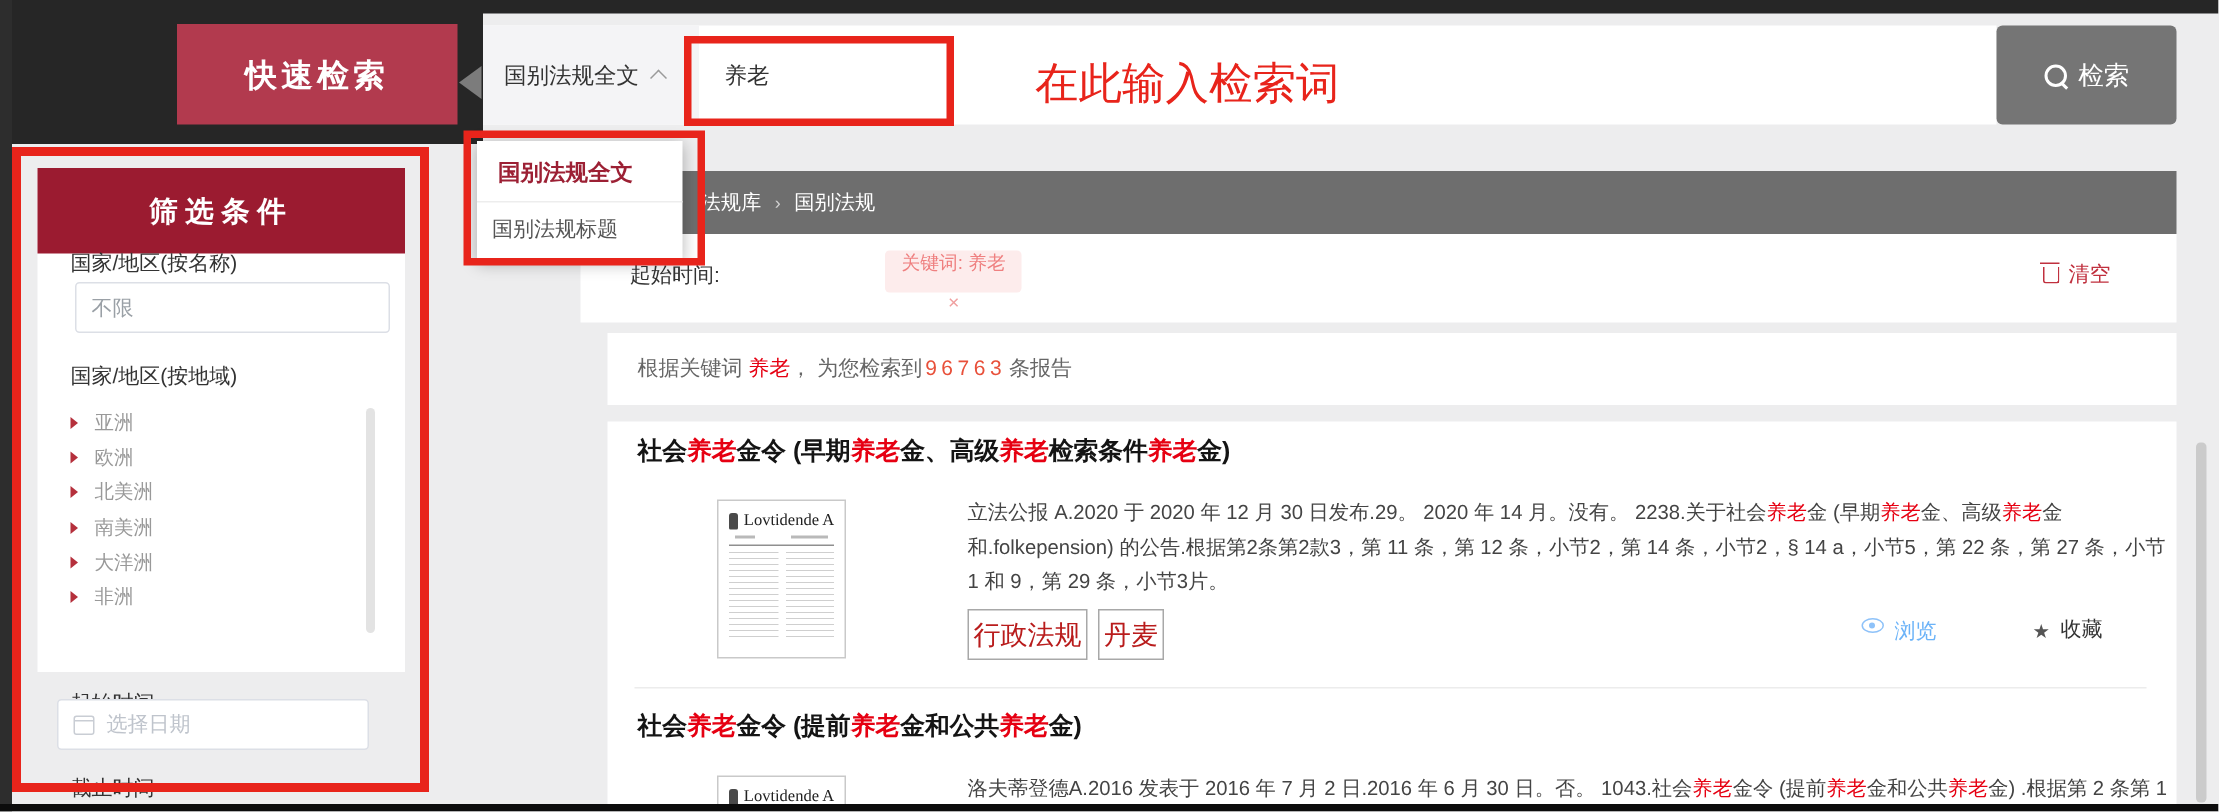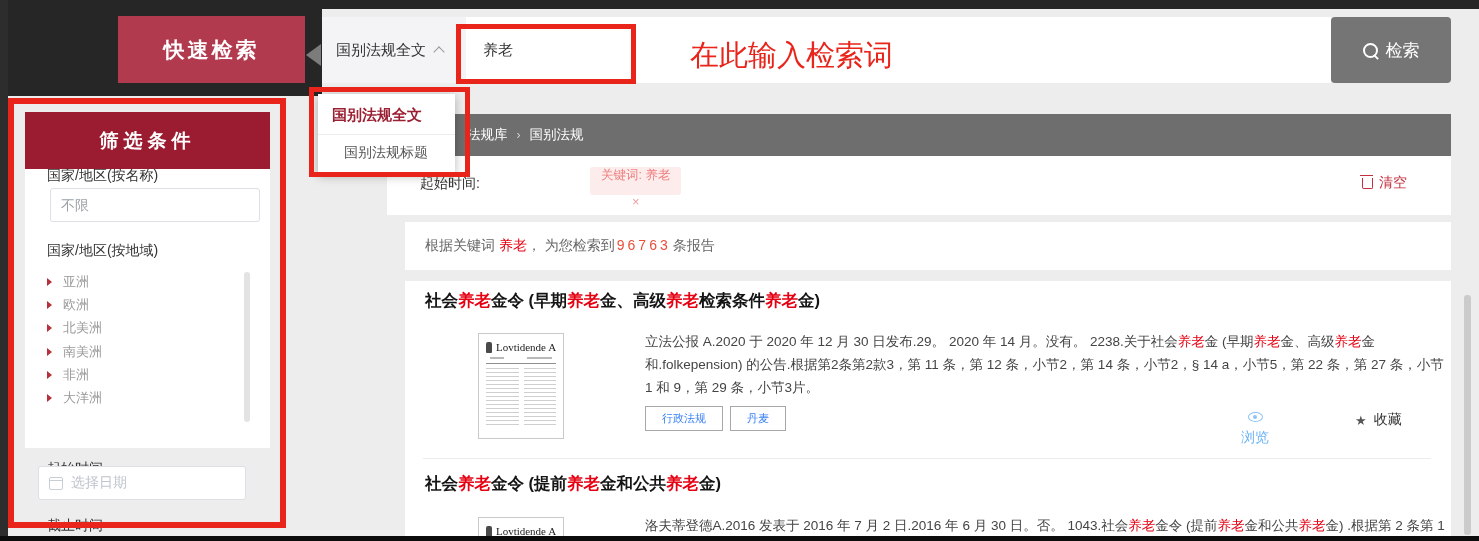--- a/index.html
+++ b/index.html
@@ -42,7 +42,7 @@
     box-shadow:0 2px 10px rgba(0,0,0,.28);}
   .popup .opt1{padding:12px 0 9px 14px;color:#9c2034;font-weight:bold;font-size:15px;
     border-bottom:1px solid #ededed;cursor:pointer;}
-  .popup .opt2{padding:9px 0 12px 26px;color:#555;font-size:14px;cursor:pointer;}
+  .popup .opt2{padding:9px 0 12px 10px;color:#555;font-size:14px;cursor:pointer;}
   
   .sidebar{left:25px;top:112px;width:245px;height:336px;background:#fff;z-index:5;}
   .sb-header{height:57px;background:#9b1b30;color:#fff;font-size:19px;font-weight:bold;

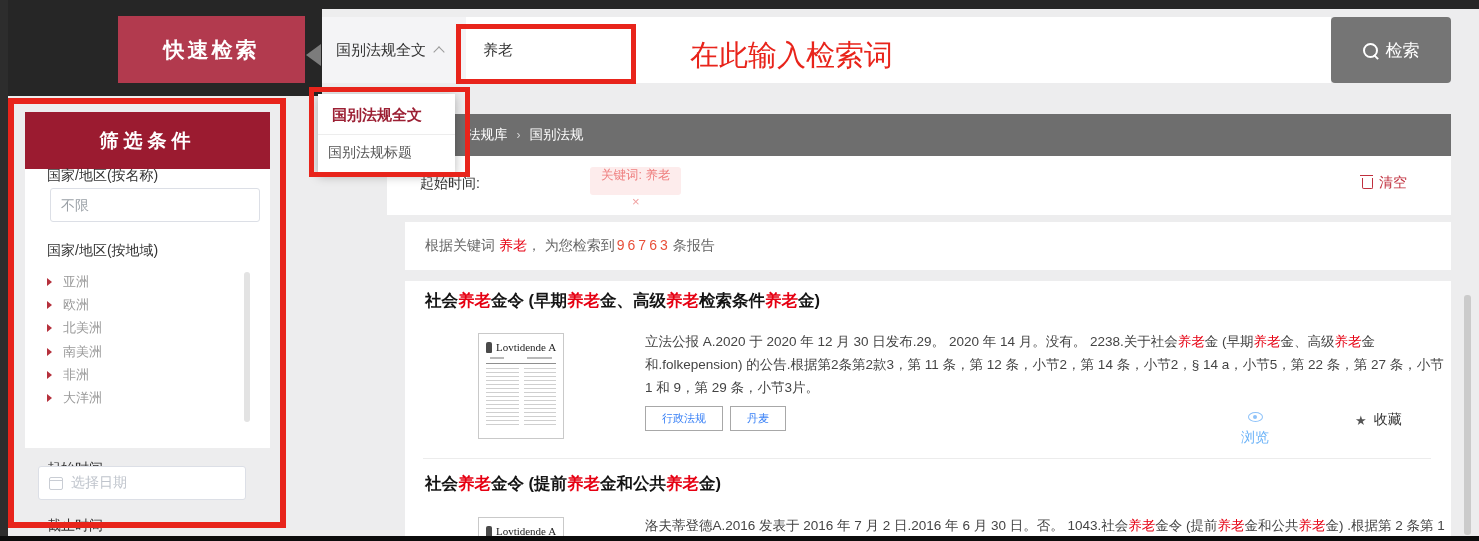--- a/index.html
+++ b/index.html
@@ -184,11 +184,11 @@
       </div>
     <div class="region-item">
       <span class="tri-bullet"></span>
+      <span class="lbl">大洋洲</span>
+      </div>
+    <div class="region-item">
+      <span class="tri-bullet"></span>
       <span class="lbl">非洲</span>
-      </div>
-    <div class="region-item">
-      <span class="tri-bullet"></span>
-      <span class="lbl">大洋洲</span>
       </div>
   </div>
   <div class="list-scrollbar"></div>

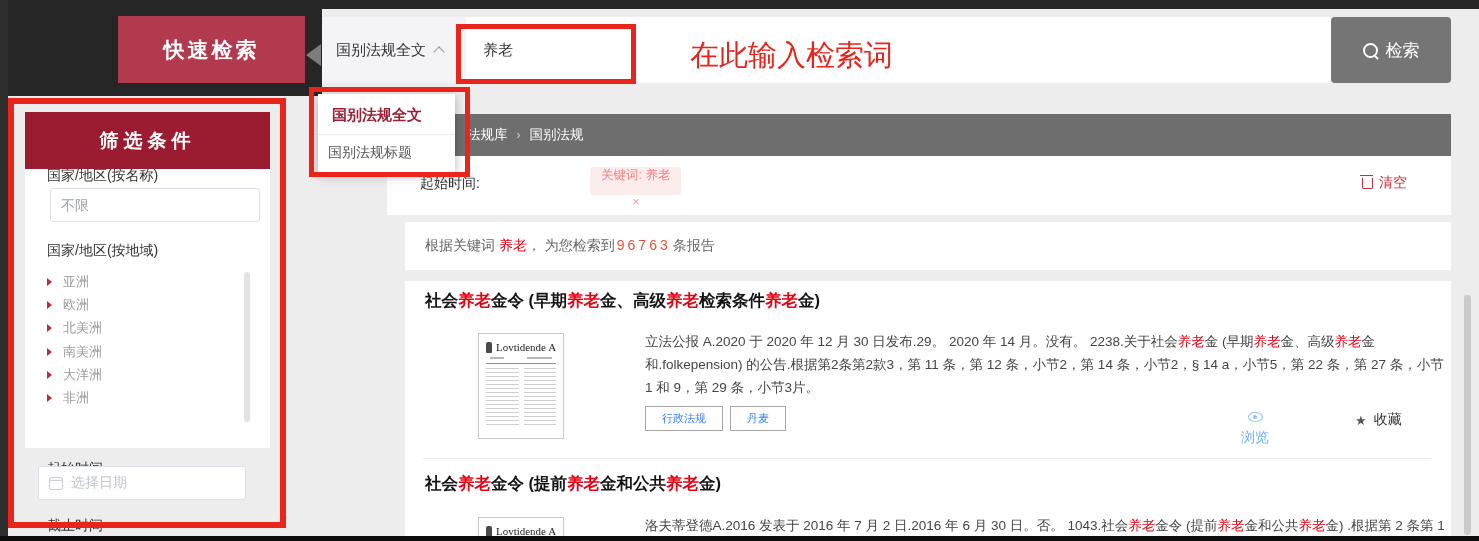--- a/index.html
+++ b/index.html
@@ -99,7 +99,7 @@
   .t-cols div{flex:1;height:58px;
     background:repeating-linear-gradient(to bottom,#cfcfcf 0 1px,transparent 1px 4px);}
   .tag-row{position:absolute;left:240px;top:125px;display:flex;gap:7px;}
-  .res-tag{border:1px solid #a8a8a8;color:#3b82f6;font-size:11px;padding:4px 16px;background:#fff;cursor:default;}
+  .res-tag{border:1px solid #a8a8a8;color:#b91c1c;font-size:18px;padding:4px 3px;background:#fff;cursor:default;}
   .view-link{position:absolute;left:836px;top:131px;display:flex;align-items:center;gap:7px;
     color:#6cb3f8;font-size:14px;cursor:pointer;flex-direction:column;}
   .eye{width:15px;height:10px;border:1.5px solid #8ec2f9;border-radius:50%;position:relative;box-sizing:border-box;}

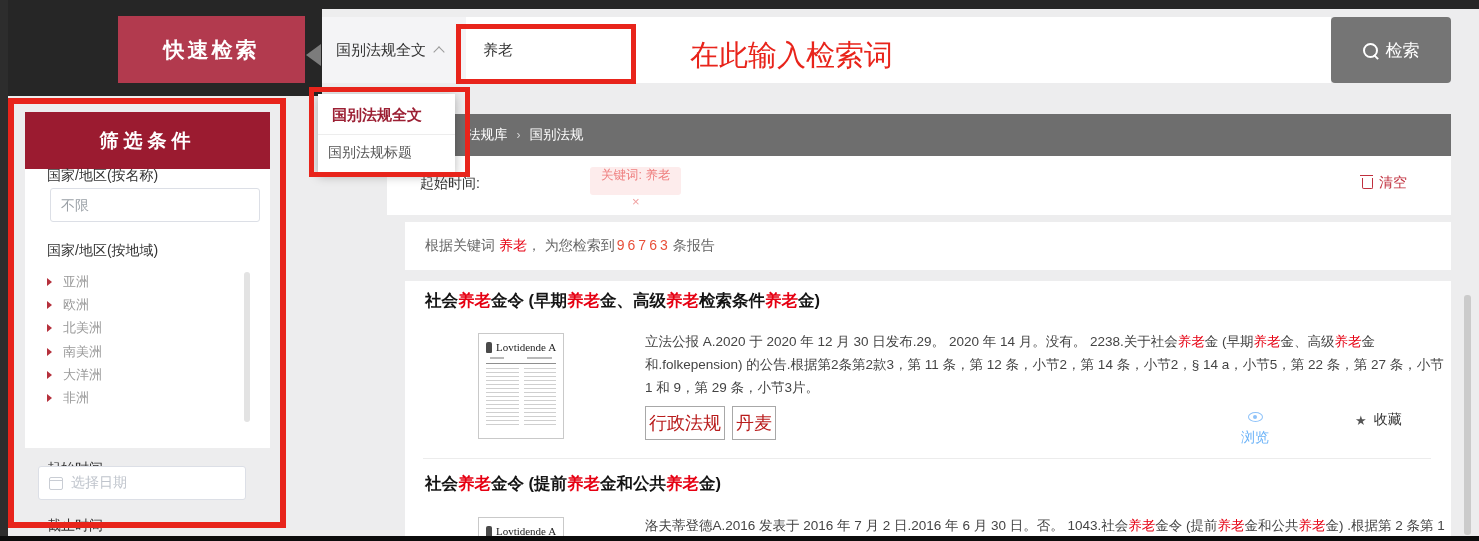--- a/index.html
+++ b/index.html
@@ -100,8 +100,8 @@
     background:repeating-linear-gradient(to bottom,#cfcfcf 0 1px,transparent 1px 4px);}
   .tag-row{position:absolute;left:240px;top:125px;display:flex;gap:7px;}
   .res-tag{border:1px solid #a8a8a8;color:#b91c1c;font-size:18px;padding:4px 3px;background:#fff;cursor:default;}
-  .view-link{position:absolute;left:836px;top:131px;display:flex;align-items:center;gap:7px;
-    color:#6cb3f8;font-size:14px;cursor:pointer;flex-direction:column;}
+  .view-link{position:absolute;left:836px;top:131px;display:flex;gap:7px;
+    color:#6cb3f8;font-size:14px;cursor:pointer;}
   .eye{width:15px;height:10px;border:1.5px solid #8ec2f9;border-radius:50%;position:relative;box-sizing:border-box;}
   .eye::after{content:'';position:absolute;left:4px;top:1.5px;width:4px;height:4px;border-radius:50%;background:#8ec2f9;}
   .fav-link{position:absolute;left:950px;top:130px;display:flex;align-items:center;gap:7px;

